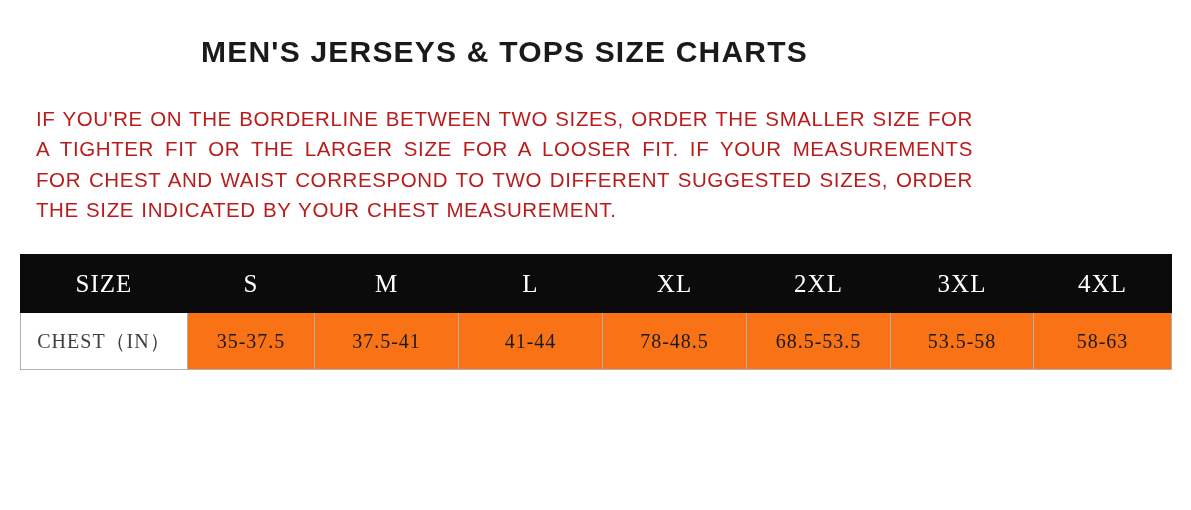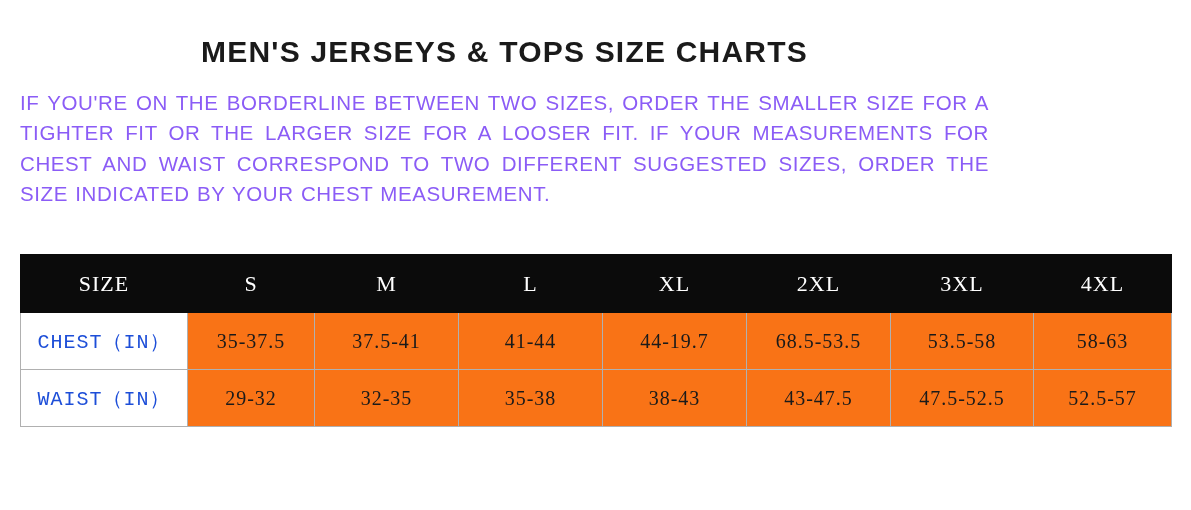--- a/index.html
+++ b/index.html
@@ -32,11 +32,11 @@
     line-height: 1.2;
   }
   .intro {
-    margin: 0;
+    margin: 16px;
     padding: 18px 20px 0 20px;
     font-family: "Liberation Sans", sans-serif;
     font-size: 20.5px;
-    color: #8b5cf6;
+    color: #b91c1c;
     letter-spacing: 0.6px;
     line-height: 1.48;
     text-align: justify;

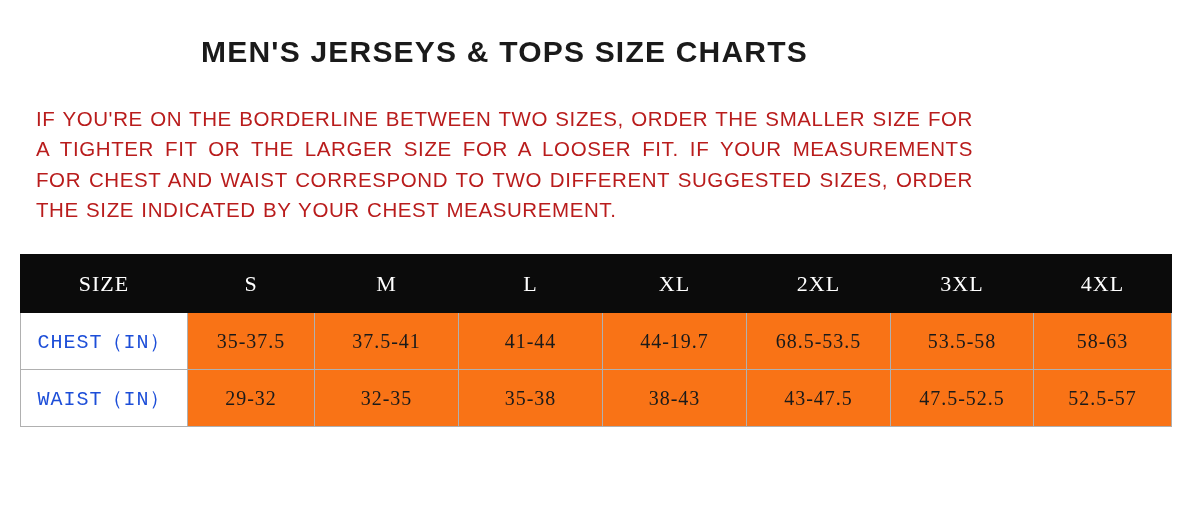--- a/index.html
+++ b/index.html
@@ -72,7 +72,7 @@
     border: 1px solid #0b0b0b;
     font-weight: normal;
     height: 58px;
-    font-size: 22px;
+    font-size: 25px;
     margin-top: 40px;
   }
   table.size-chart tbody td {

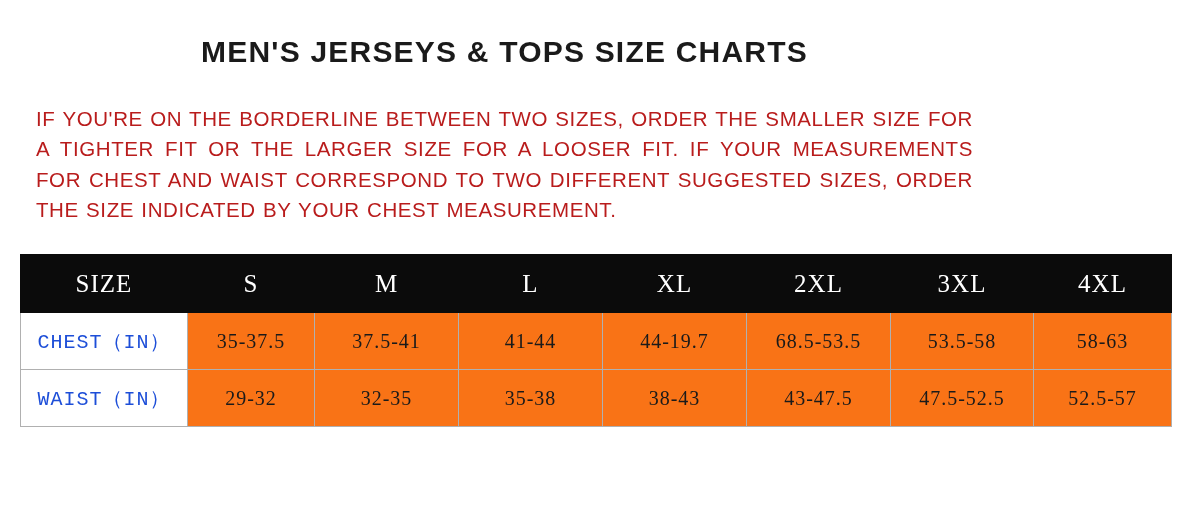--- a/index.html
+++ b/index.html
@@ -81,8 +81,7 @@
   }
   table.size-chart tbody td.rowlabel {
     background: #ffffff;
-    color: #1d4ed8;
-    font-family: Liberation Mono, monospace;
+    color: #404040;
   }
   col.c0 { width: 167px; }
   col.c1 { width: 127px; }

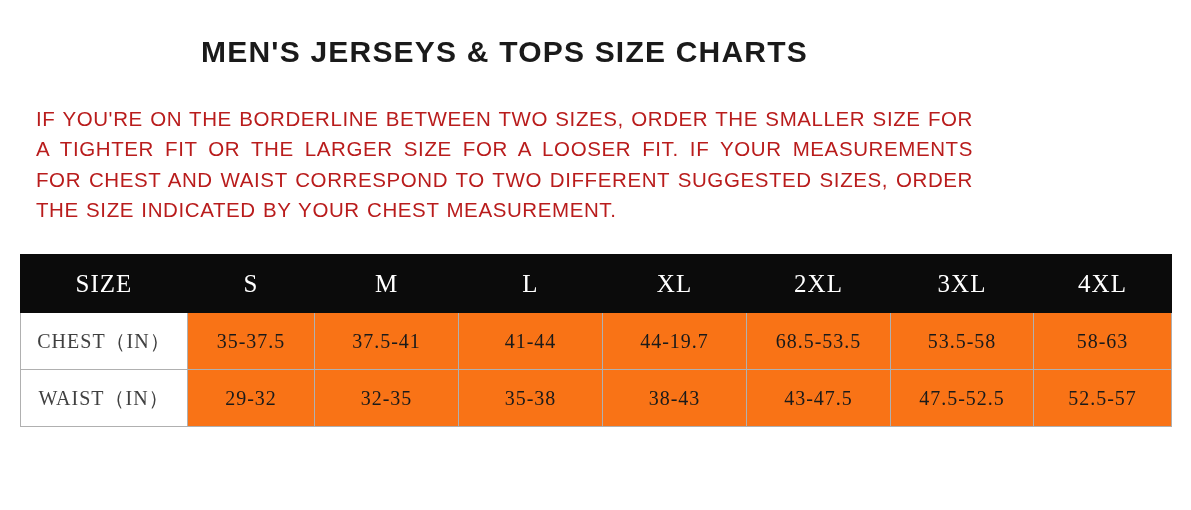--- a/index.html
+++ b/index.html
@@ -131,7 +131,7 @@
           <td>35-37.5</td>
           <td>37.5-41</td>
           <td>41-44</td>
-          <td>44-19.7</td>
+          <td>78-48.5</td>
           <td>68.5-53.5</td>
           <td>53.5-58</td>
           <td>58-63</td>

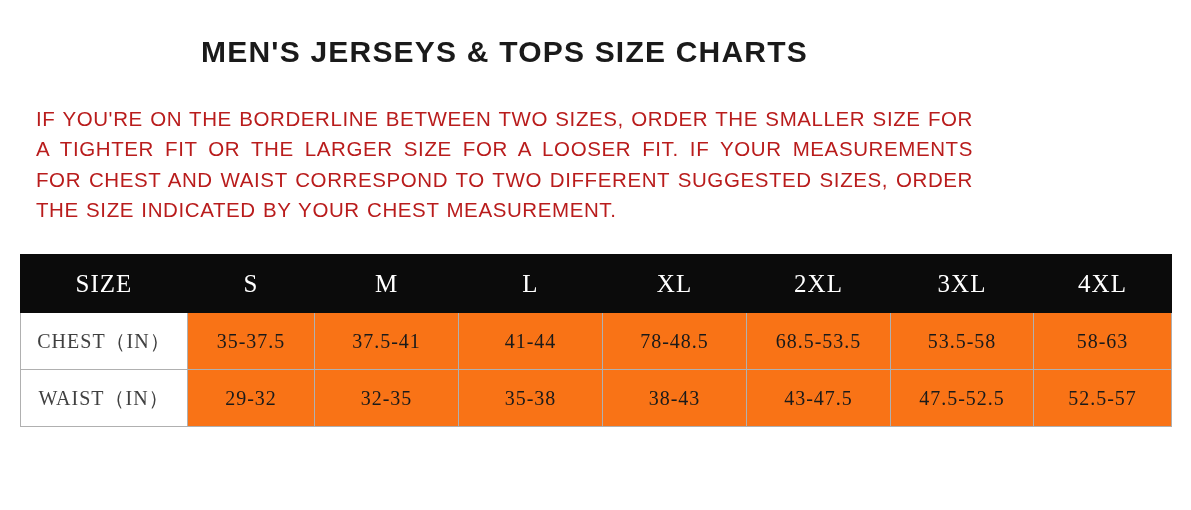--- a/index.html
+++ b/index.html
@@ -136,16 +136,6 @@
           <td>53.5-58</td>
           <td>58-63</td>
         </tr>
-        <tr>
-          <td class="rowlabel">WAIST（IN）</td>
-          <td>29-32</td>
-          <td>32-35</td>
-          <td>35-38</td>
-          <td>38-43</td>
-          <td>43-47.5</td>
-          <td>47.5-52.5</td>
-          <td>52.5-57</td>
-        </tr>
       </tbody>
     </table>
   </div>

